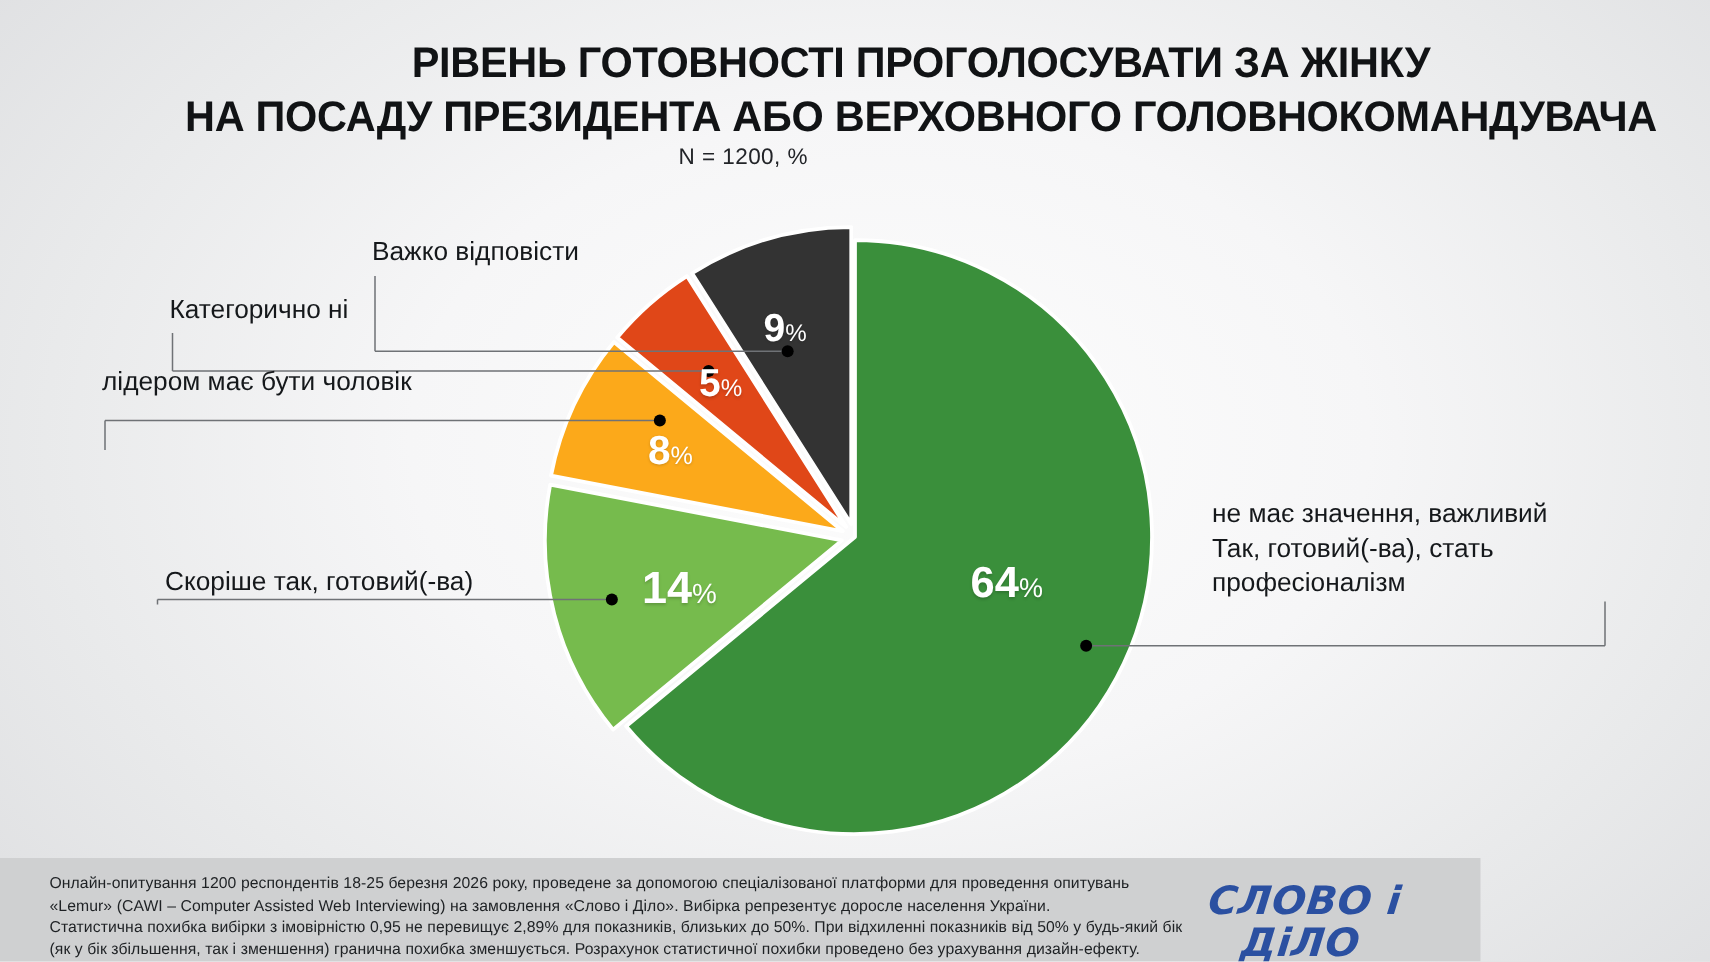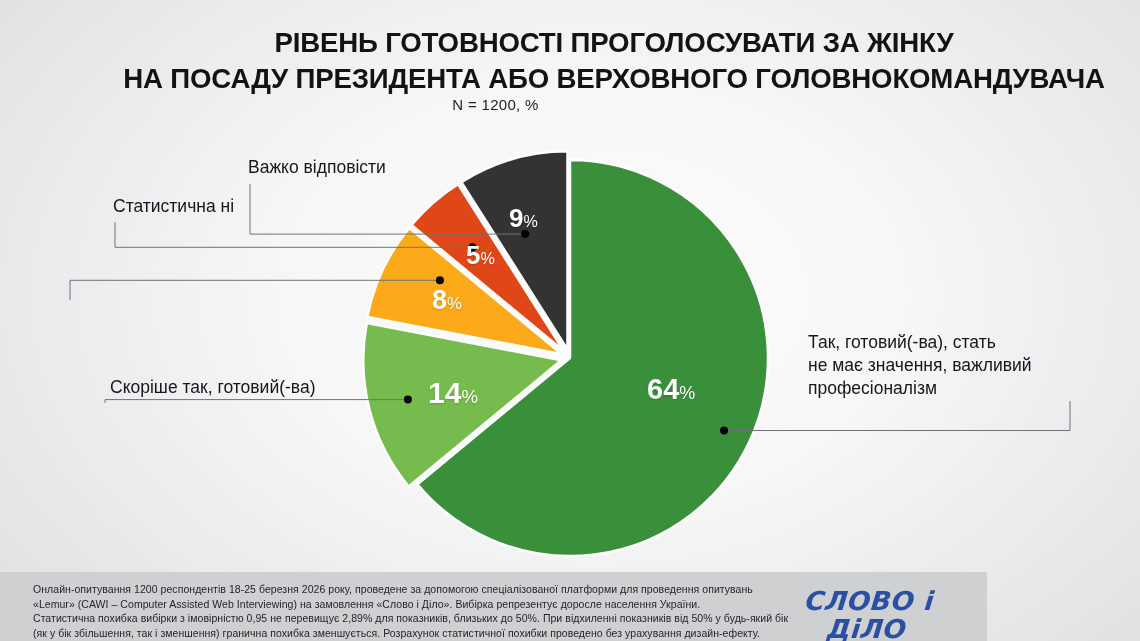--- a/index.html
+++ b/index.html
@@ -172,7 +172,7 @@
     </div>
 
     <div class="callout left-al" style="left:113px;top:195px;">
-      <div>Статистична ні</div>
+      <div>Категорично ні</div>
     </div>
 
     <div class="callout left-al" style="left:248px;top:156px;">

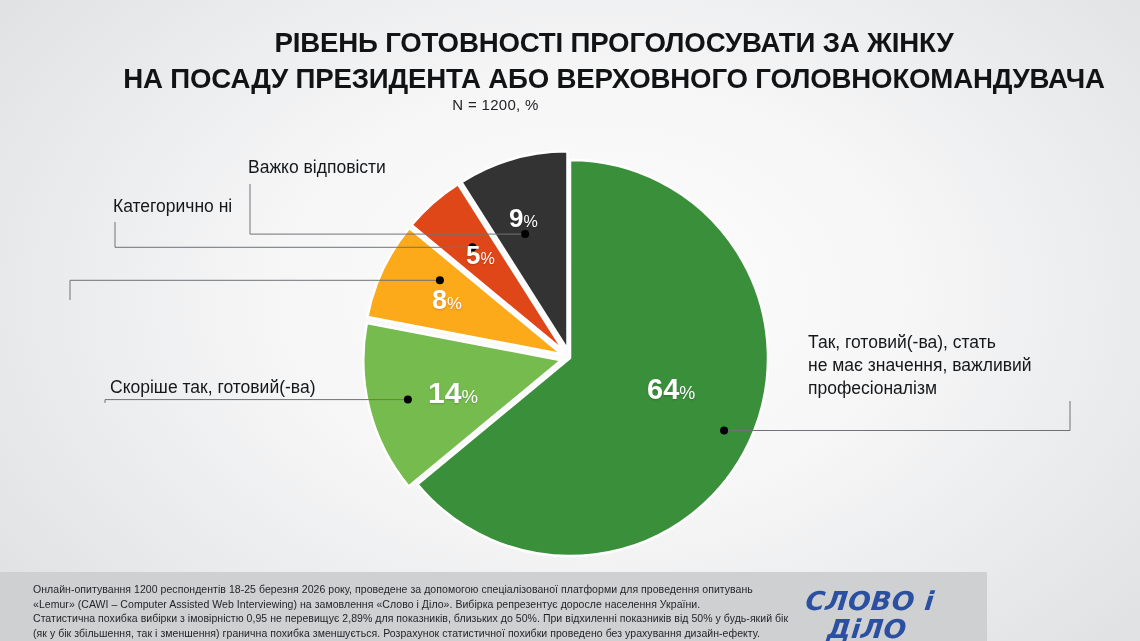--- a/index.html
+++ b/index.html
@@ -169,6 +169,7 @@
     </div>
 
     <div class="callout left-al" style="left:68px;top:243px;">
+      <div>лідером має бути чоловік</div>
     </div>
 
     <div class="callout left-al" style="left:113px;top:195px;">

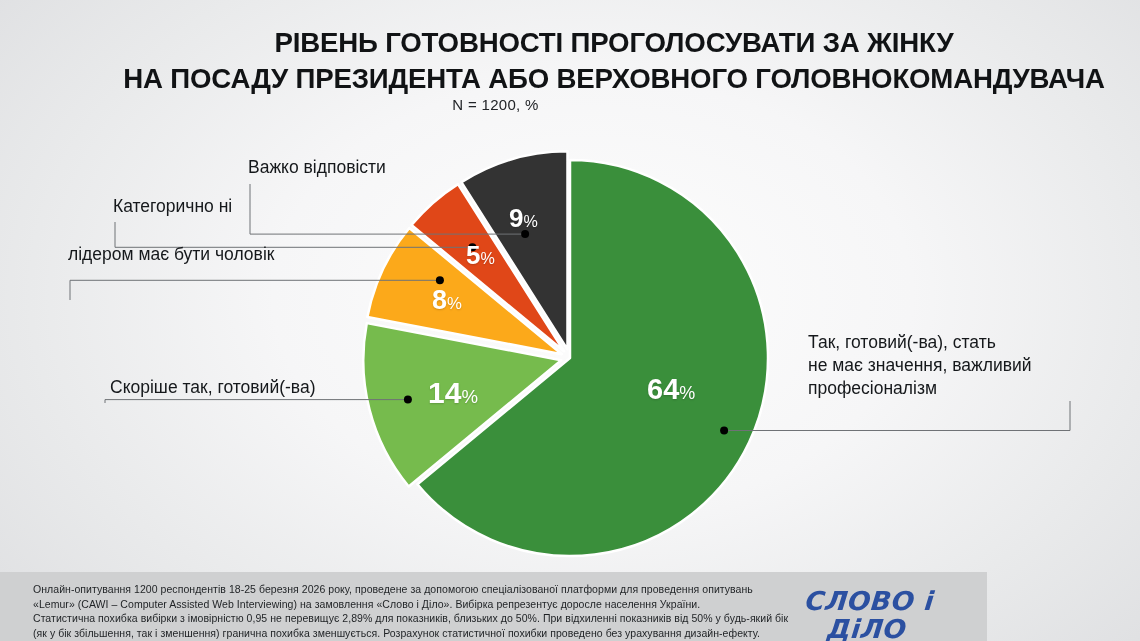--- a/index.html
+++ b/index.html
@@ -159,8 +159,8 @@
     </div>
 
     <div class="callout right" style="left:808px;top:331px;">
+      <div>не має значення, важливий</div>
       <div>Так, готовий(-ва), стать</div>
-      <div>не має значення, важливий</div>
       <div>професіоналізм</div>
     </div>
 

